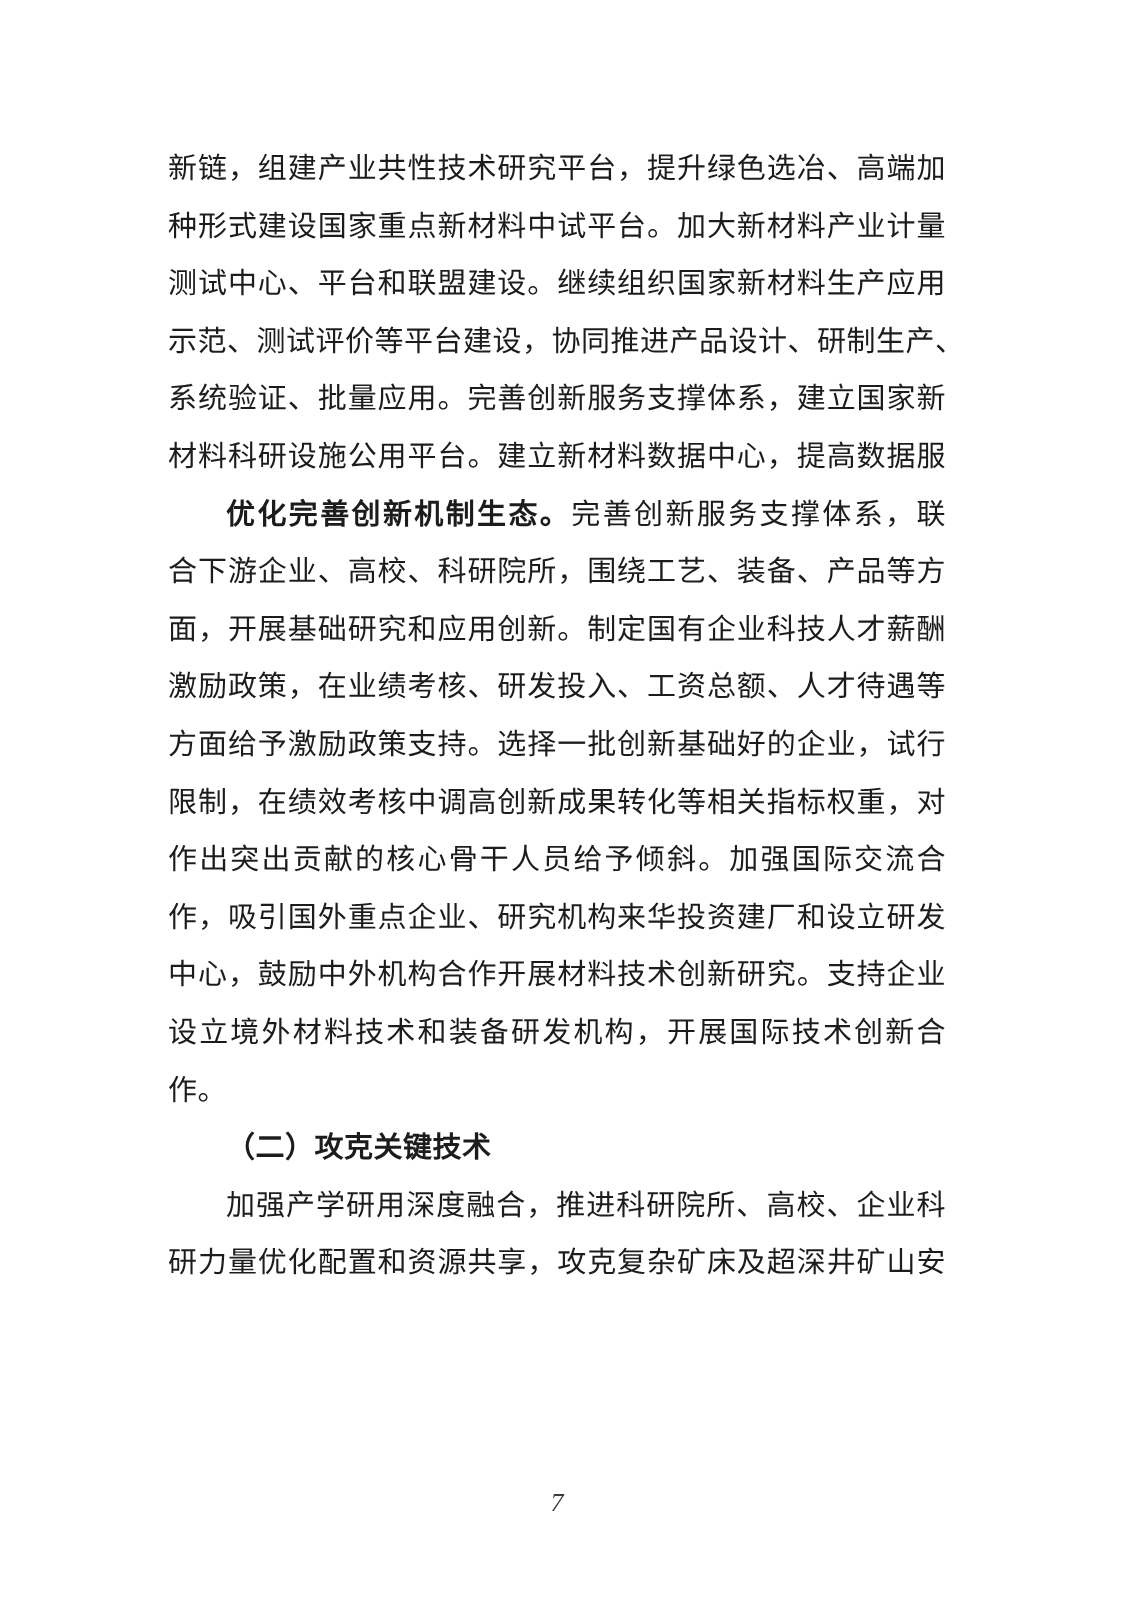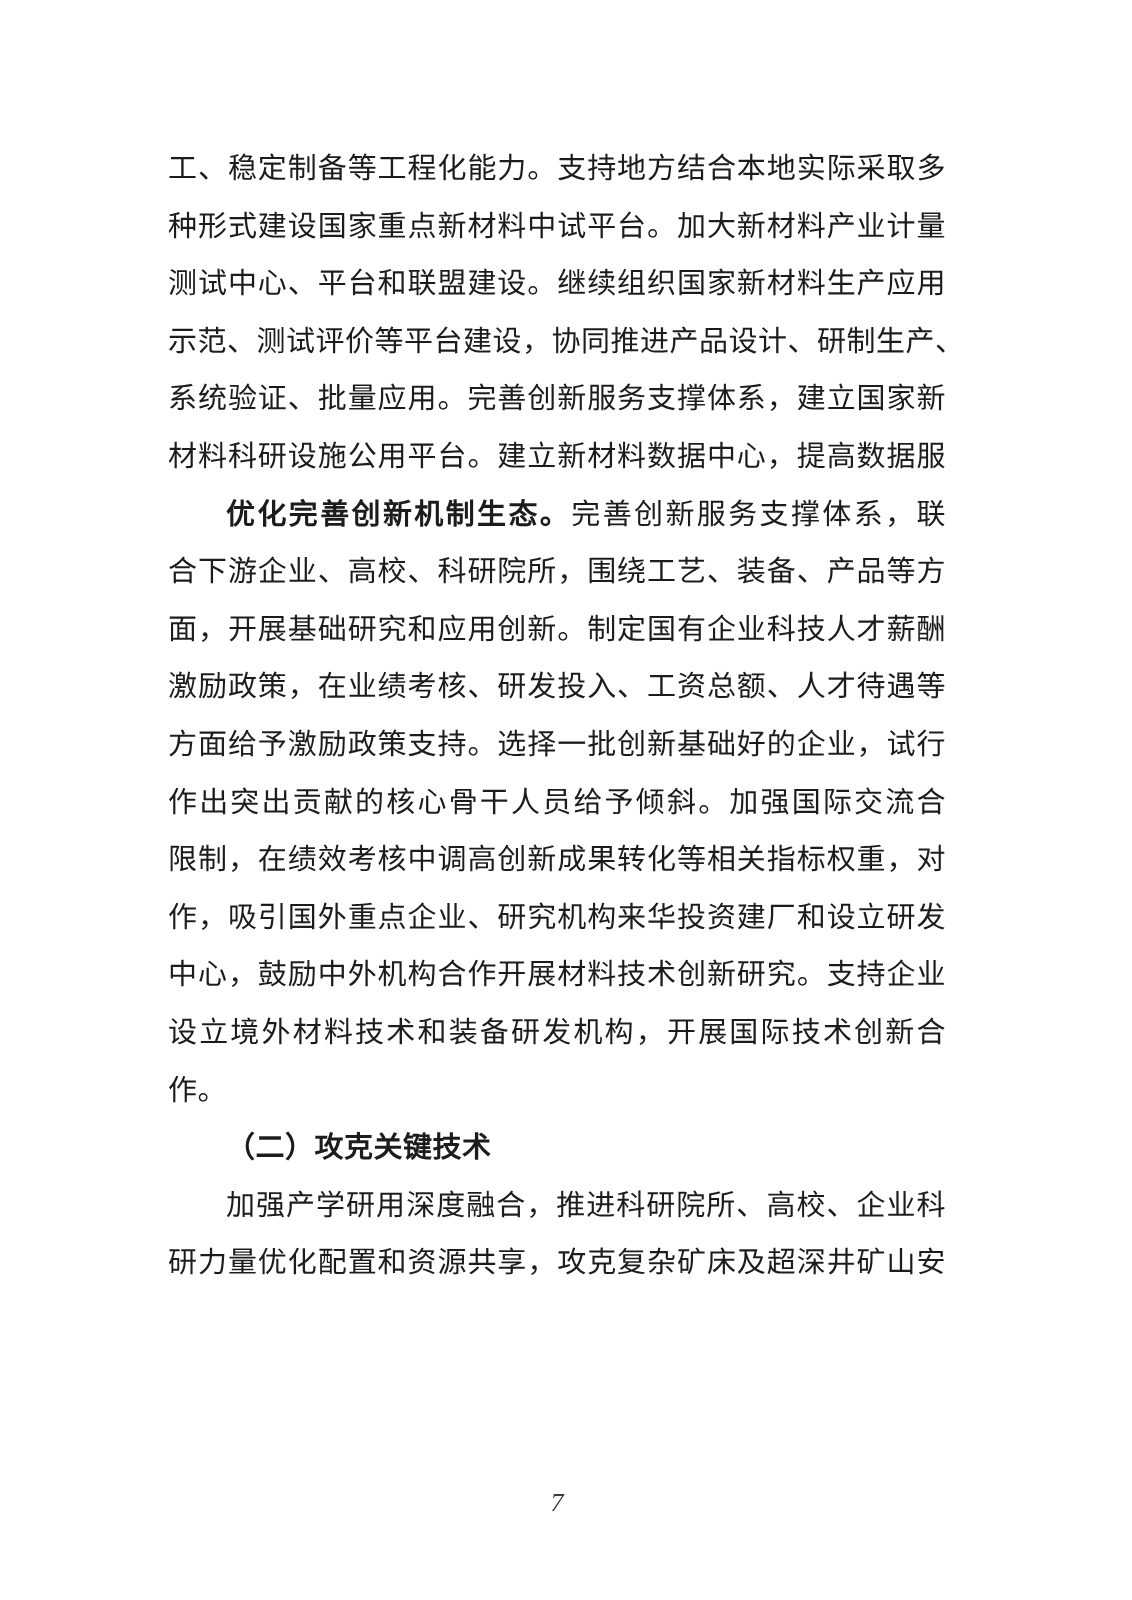--- a/index.html
+++ b/index.html
@@ -66,6 +66,7 @@
   <div class="text-block">
 
     <div>
+      <div class="line">新链，组建产业共性技术研究平台，提升绿色选冶、高端加</div>
       <div class="line">工、稳定制备等工程化能力。支持地方结合本地实际采取多</div>
       <div class="line">种形式建设国家重点新材料中试平台。加大新材料产业计量</div>
       <div class="line">测试中心、平台和联盟建设。继续组织国家新材料生产应用</div>

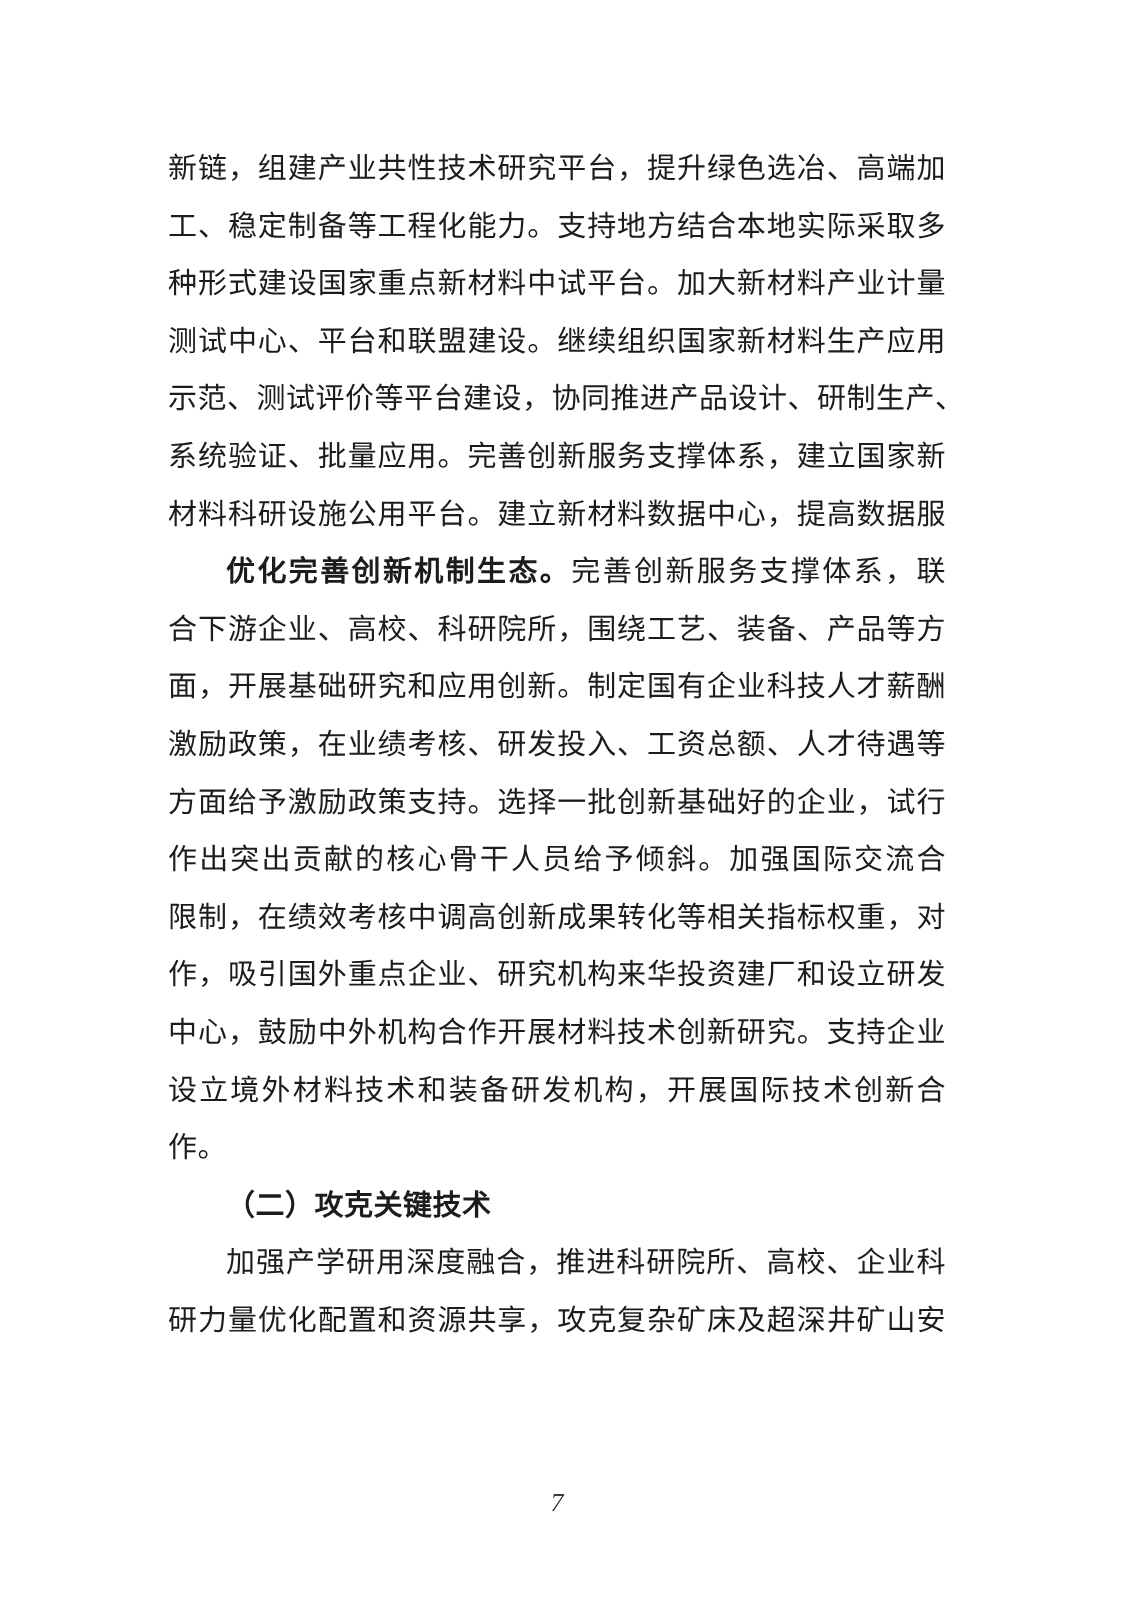--- a/index.html
+++ b/index.html
@@ -67,7 +67,6 @@
 
     <div>
       <div class="line">新链，组建产业共性技术研究平台，提升绿色选冶、高端加</div>
-      <div class="line">工、稳定制备等工程化能力。支持地方结合本地实际采取多</div>
       <div class="line">种形式建设国家重点新材料中试平台。加大新材料产业计量</div>
       <div class="line">测试中心、平台和联盟建设。继续组织国家新材料生产应用</div>
       <div class="line">示范、测试评价等平台建设，协同推进产品设计、研制生产、</div>

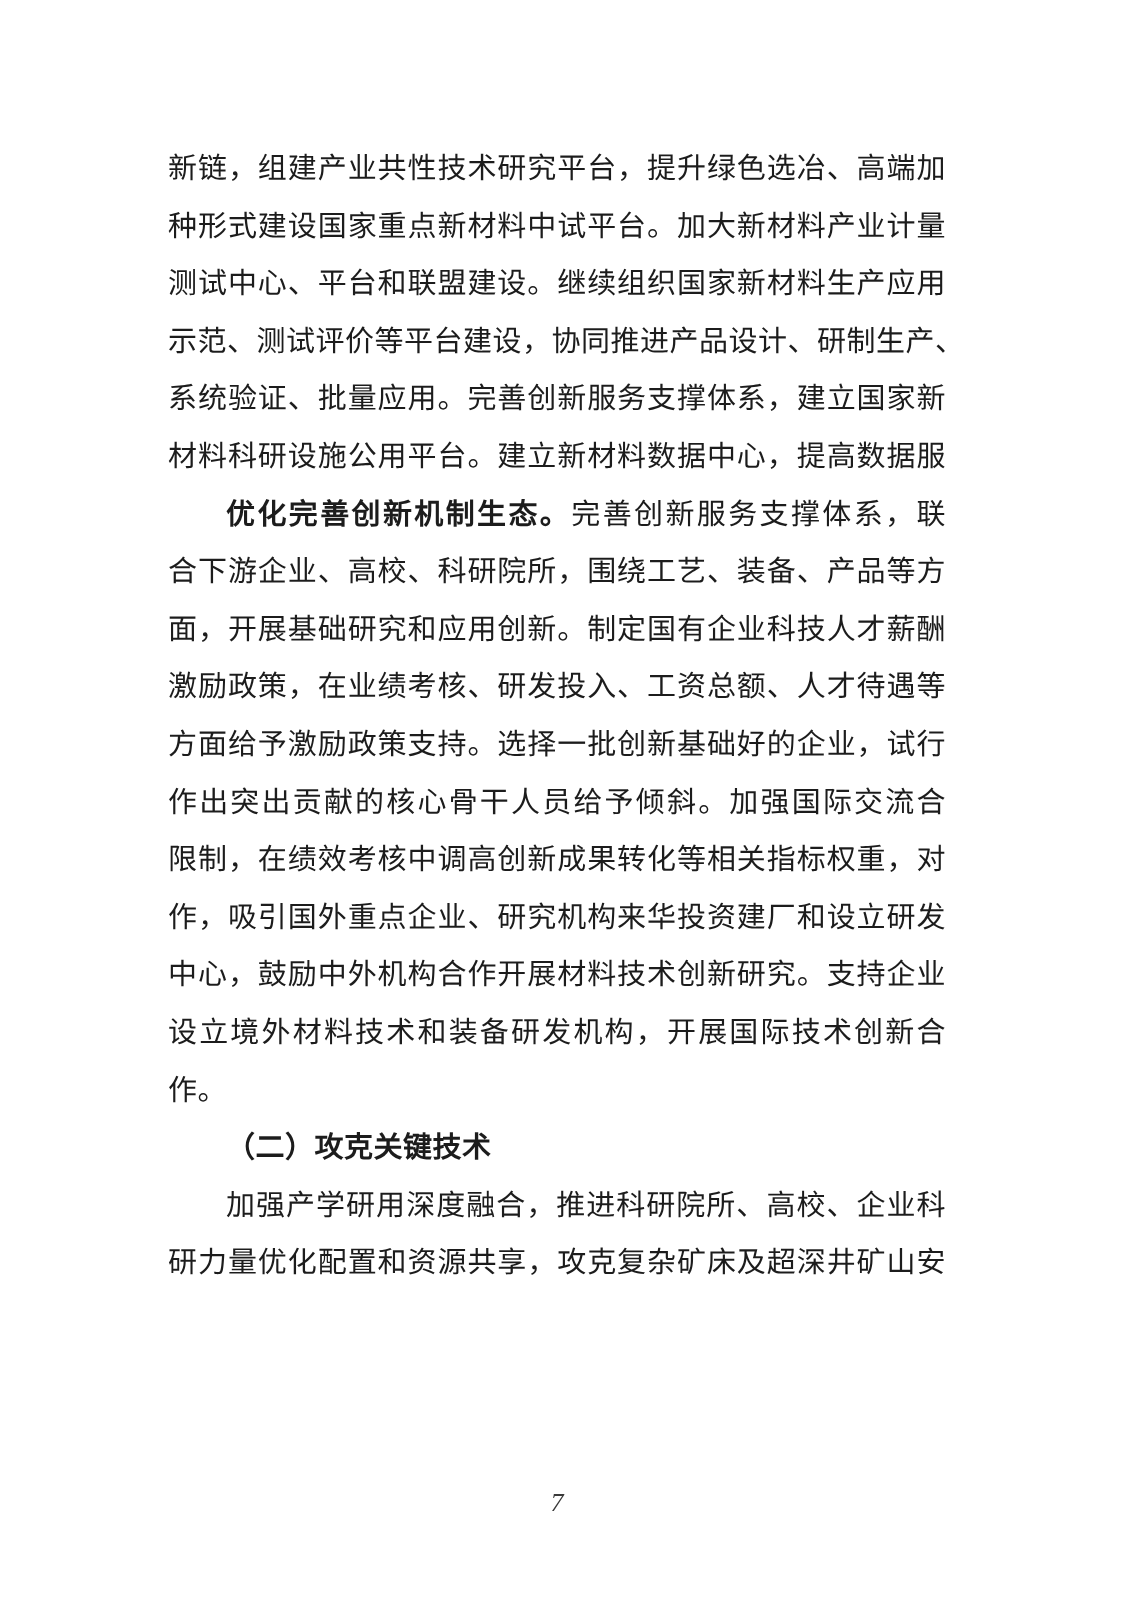--- a/index.html
+++ b/index.html
@@ -82,8 +82,8 @@
       <div class="line">面，开展基础研究和应用创新。制定国有企业科技人才薪酬</div>
       <div class="line">激励政策，在业绩考核、研发投入、工资总额、人才待遇等</div>
       <div class="line">方面给予激励政策支持。选择一批创新基础好的企业，试行</div>
+      <div class="line">限制，在绩效考核中调高创新成果转化等相关指标权重，对</div>
       <div class="line">作出突出贡献的核心骨干人员给予倾斜。加强国际交流合</div>
-      <div class="line">限制，在绩效考核中调高创新成果转化等相关指标权重，对</div>
       <div class="line">作，吸引国外重点企业、研究机构来华投资建厂和设立研发</div>
       <div class="line">中心，鼓励中外机构合作开展材料技术创新研究。支持企业</div>
       <div class="line">设立境外材料技术和装备研发机构，开展国际技术创新合</div>

